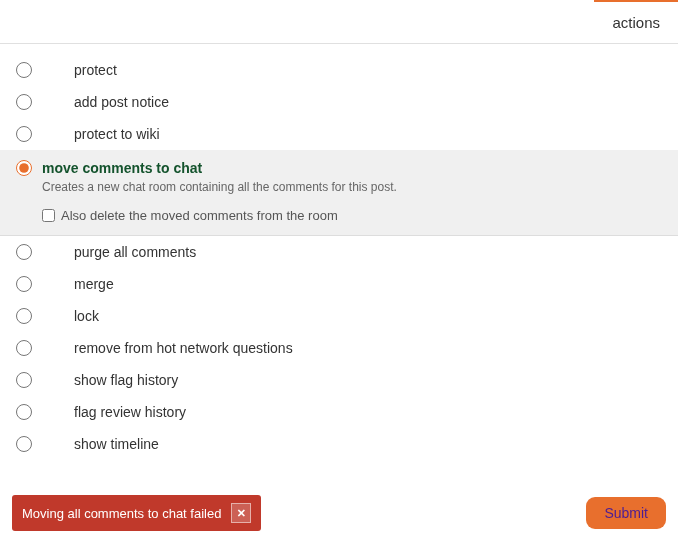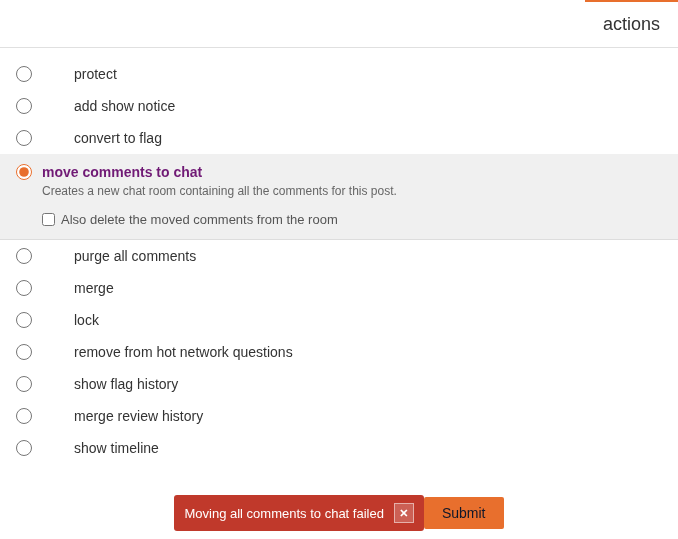--- a/index.html
+++ b/index.html
@@ -29,7 +29,7 @@
       padding: 12px 18px;
       border-top: 2px solid #e86f2d;
       color: #333;
-      font-size: 18px;
+      font-size: 15px;
       cursor: pointer;
       background: #fff;
     }

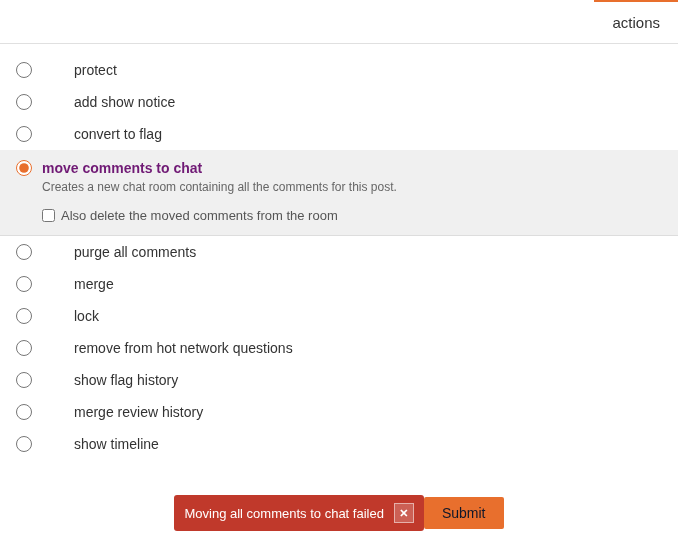--- a/index.html
+++ b/index.html
@@ -172,7 +172,7 @@
 
   <div class="radio-item">
     <input type="radio" name="mod-action" id="opt-add-post-notice" style="">
-    <label for="opt-add-post-notice">add show notice</label>
+    <label for="opt-add-post-notice">add post notice</label>
   </div>
 
   <div class="radio-item">

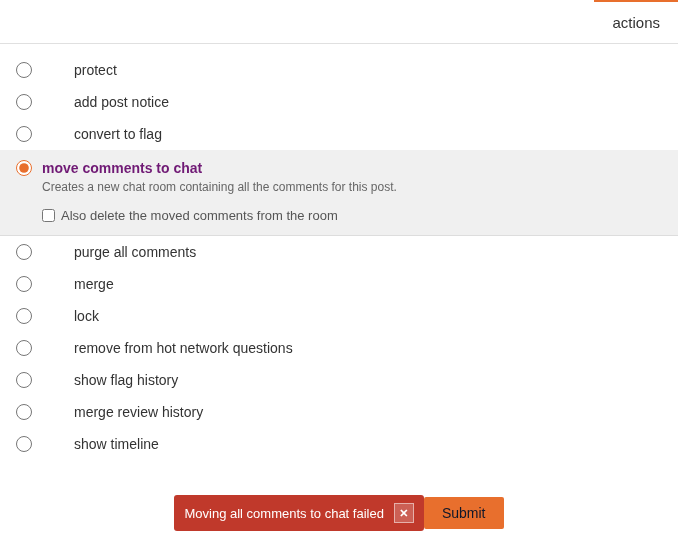--- a/index.html
+++ b/index.html
@@ -177,7 +177,7 @@
 
   <div class="radio-item">
     <input type="radio" name="mod-action" id="opt-convert-to-wiki" style="">
-    <label for="opt-convert-to-wiki">convert to flag</label>
+    <label for="opt-convert-to-wiki">protect to wiki</label>
   </div>
 
   <div class="selected-block">

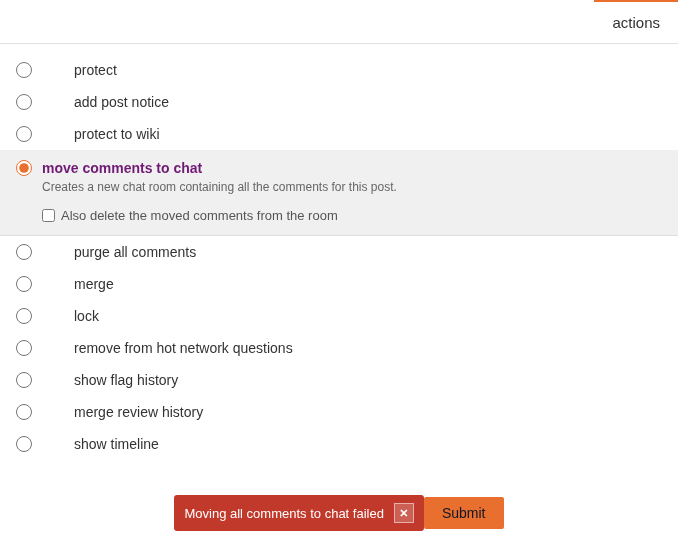--- a/index.html
+++ b/index.html
@@ -82,7 +82,7 @@
     .selected-block label.main-label {
       font-weight: bold;
       font-size: 14px;
-      color: #701a75;
+      color: #14532d;
     }
 
     .description-text {

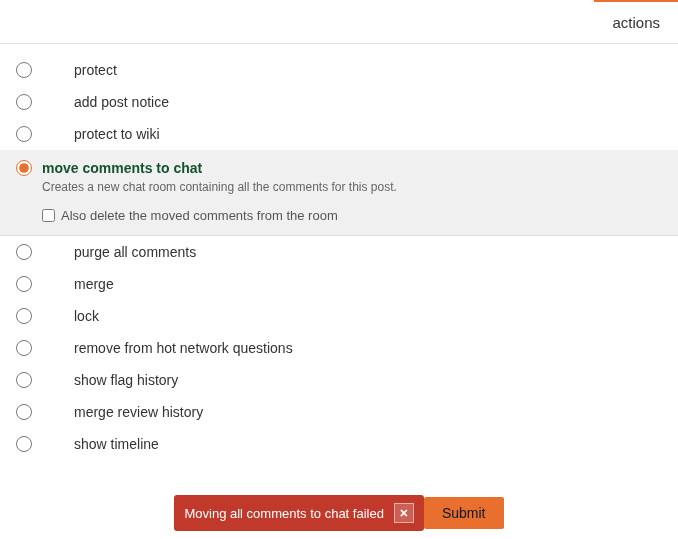--- a/index.html
+++ b/index.html
@@ -219,7 +219,7 @@
 
   <div class="radio-item">
     <input type="radio" name="mod-action" id="opt-review-history" style="">
-    <label for="opt-review-history">merge review history</label>
+    <label for="opt-review-history">flag review history</label>
   </div>
 
   <div class="radio-item">

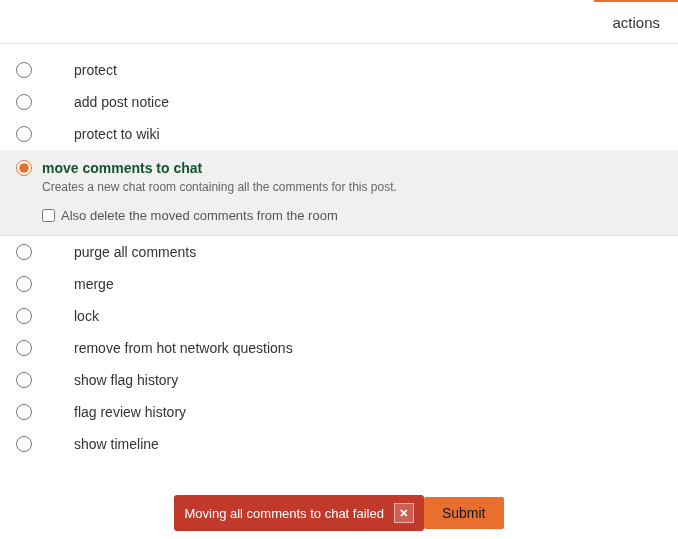--- a/index.html
+++ b/index.html
@@ -116,7 +116,7 @@
       right: 0;
       display: flex;
       align-items: center;
-      justify-content: center;
+      justify-content: space-between;
       padding: 8px 12px;
       background: #fff;
     }

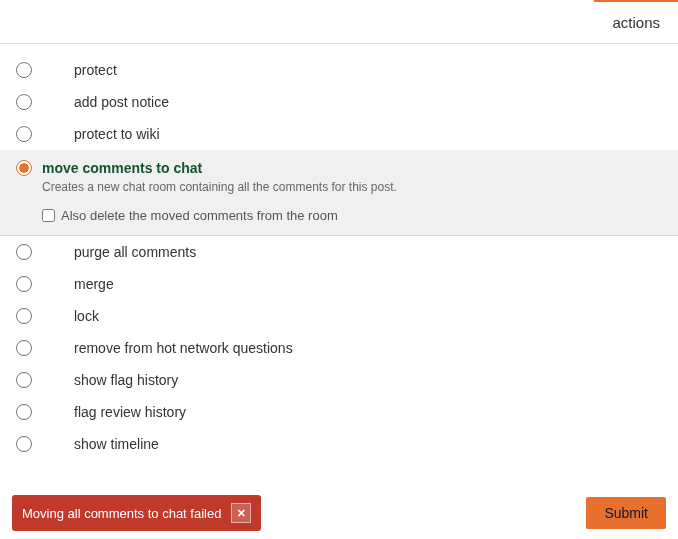--- a/index.html
+++ b/index.html
@@ -148,12 +148,12 @@
 
     .submit-btn {
       background-color: #e86f2d;
-      color: #0f172a;
+      color: #4c1d95;
       border: none;
       padding: 8px 18px;
       font-size: 14px;
       cursor: pointer;
-      border-radius: 2px;
+      border-radius: 9px;
     }
   </style>
 </head>

